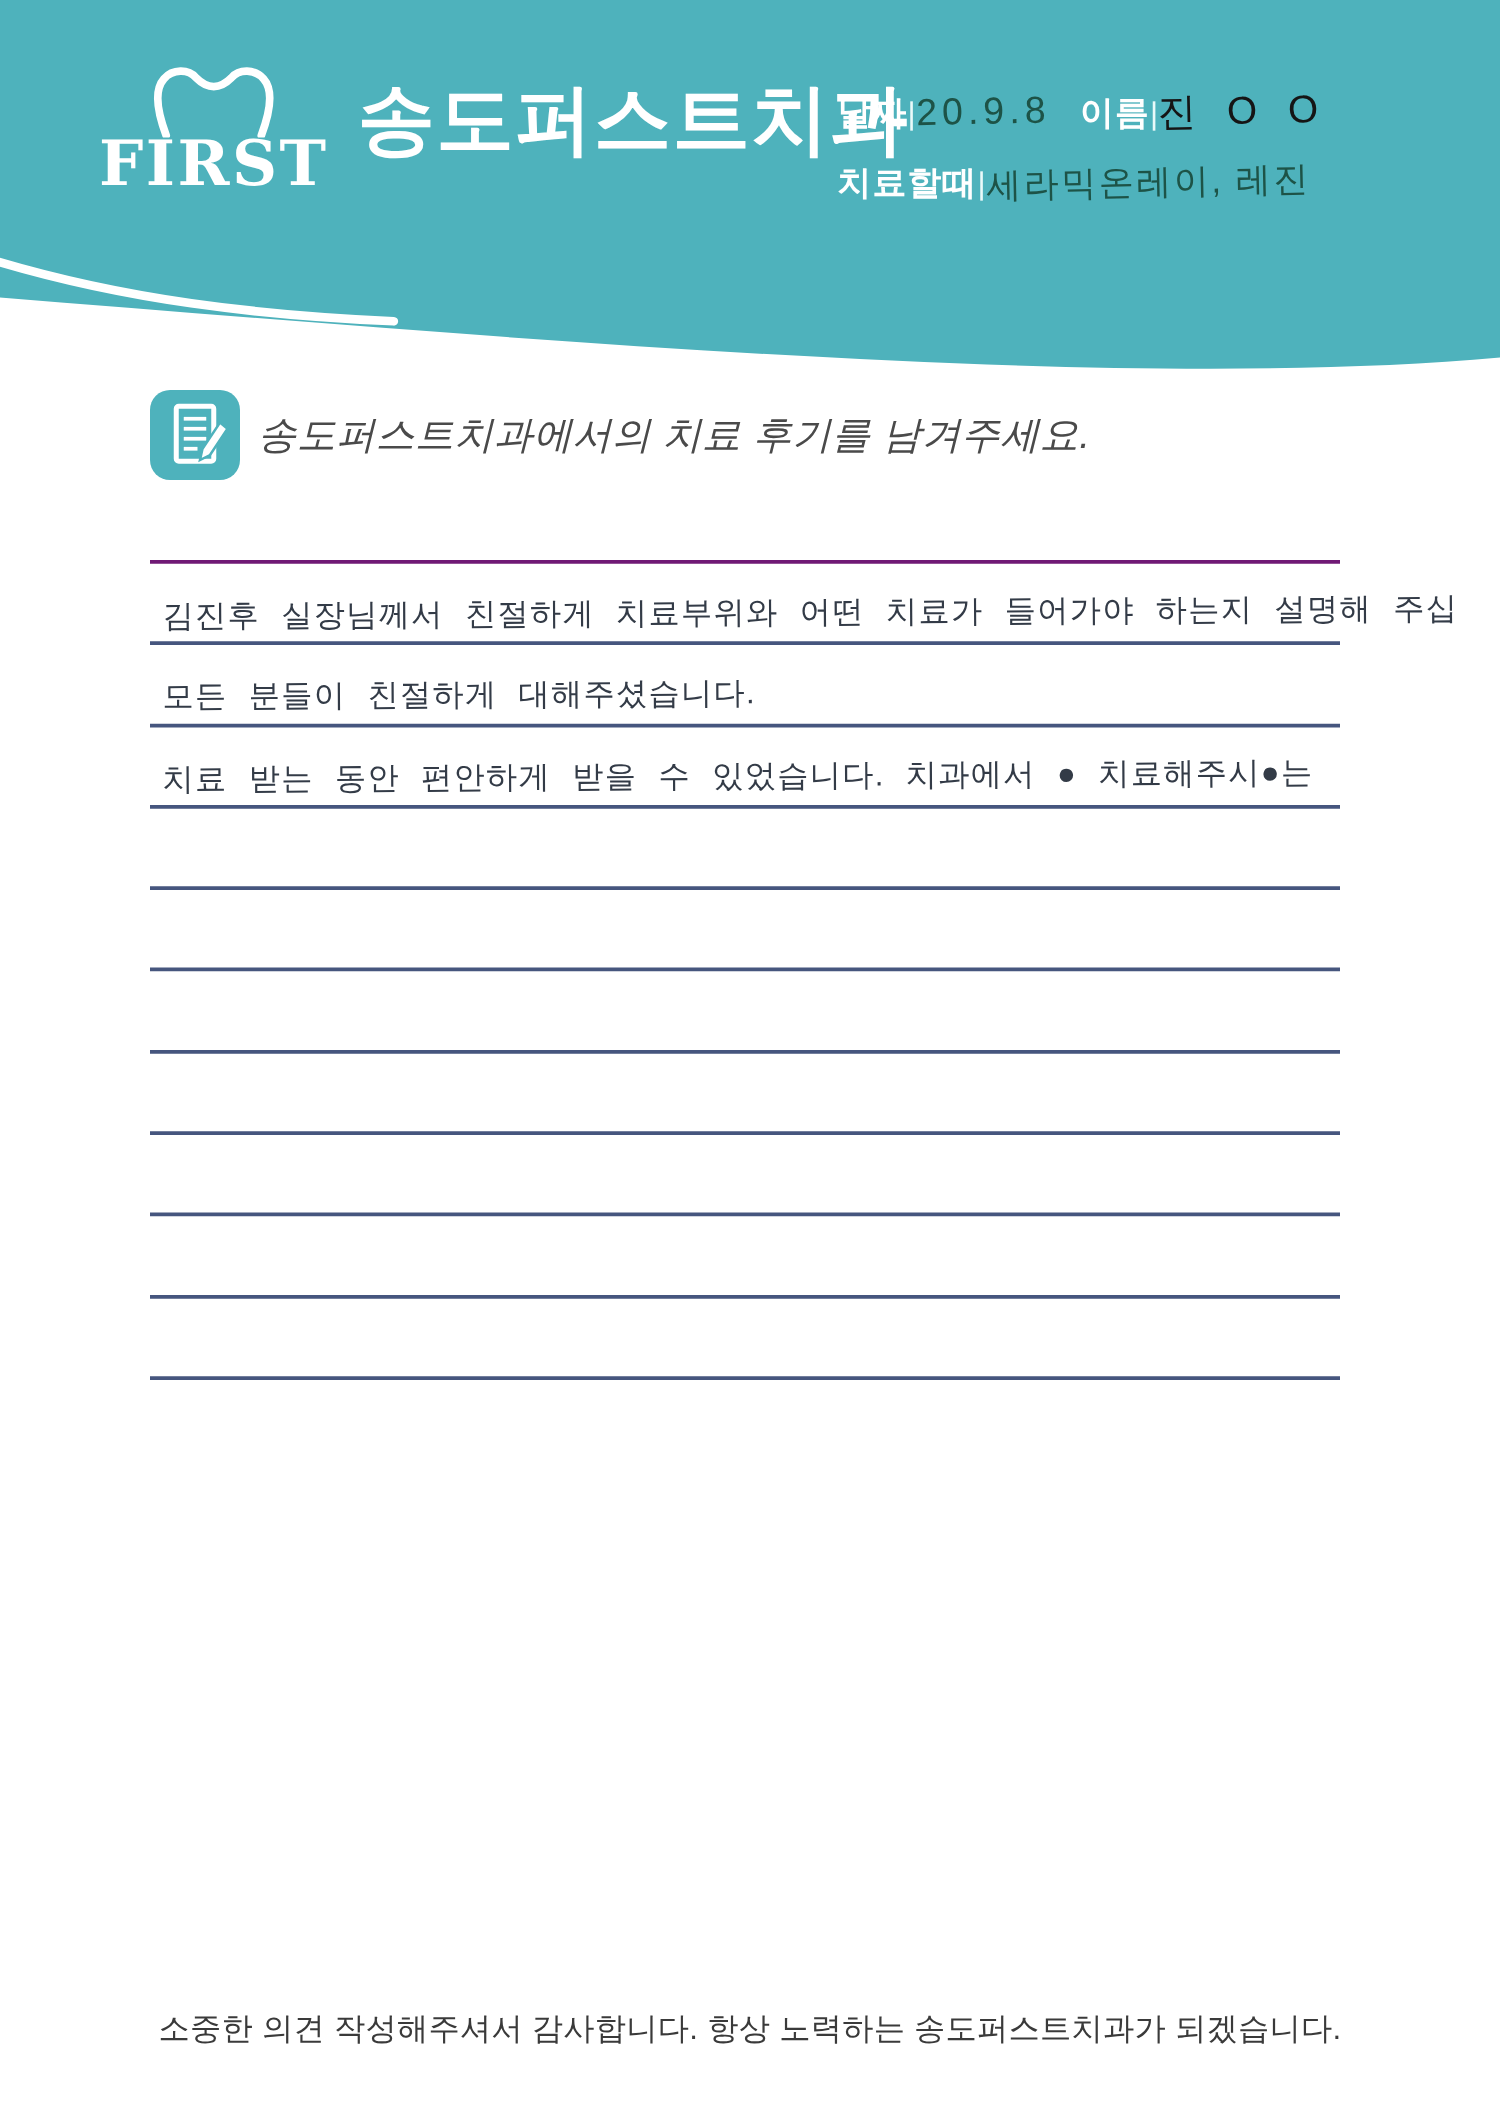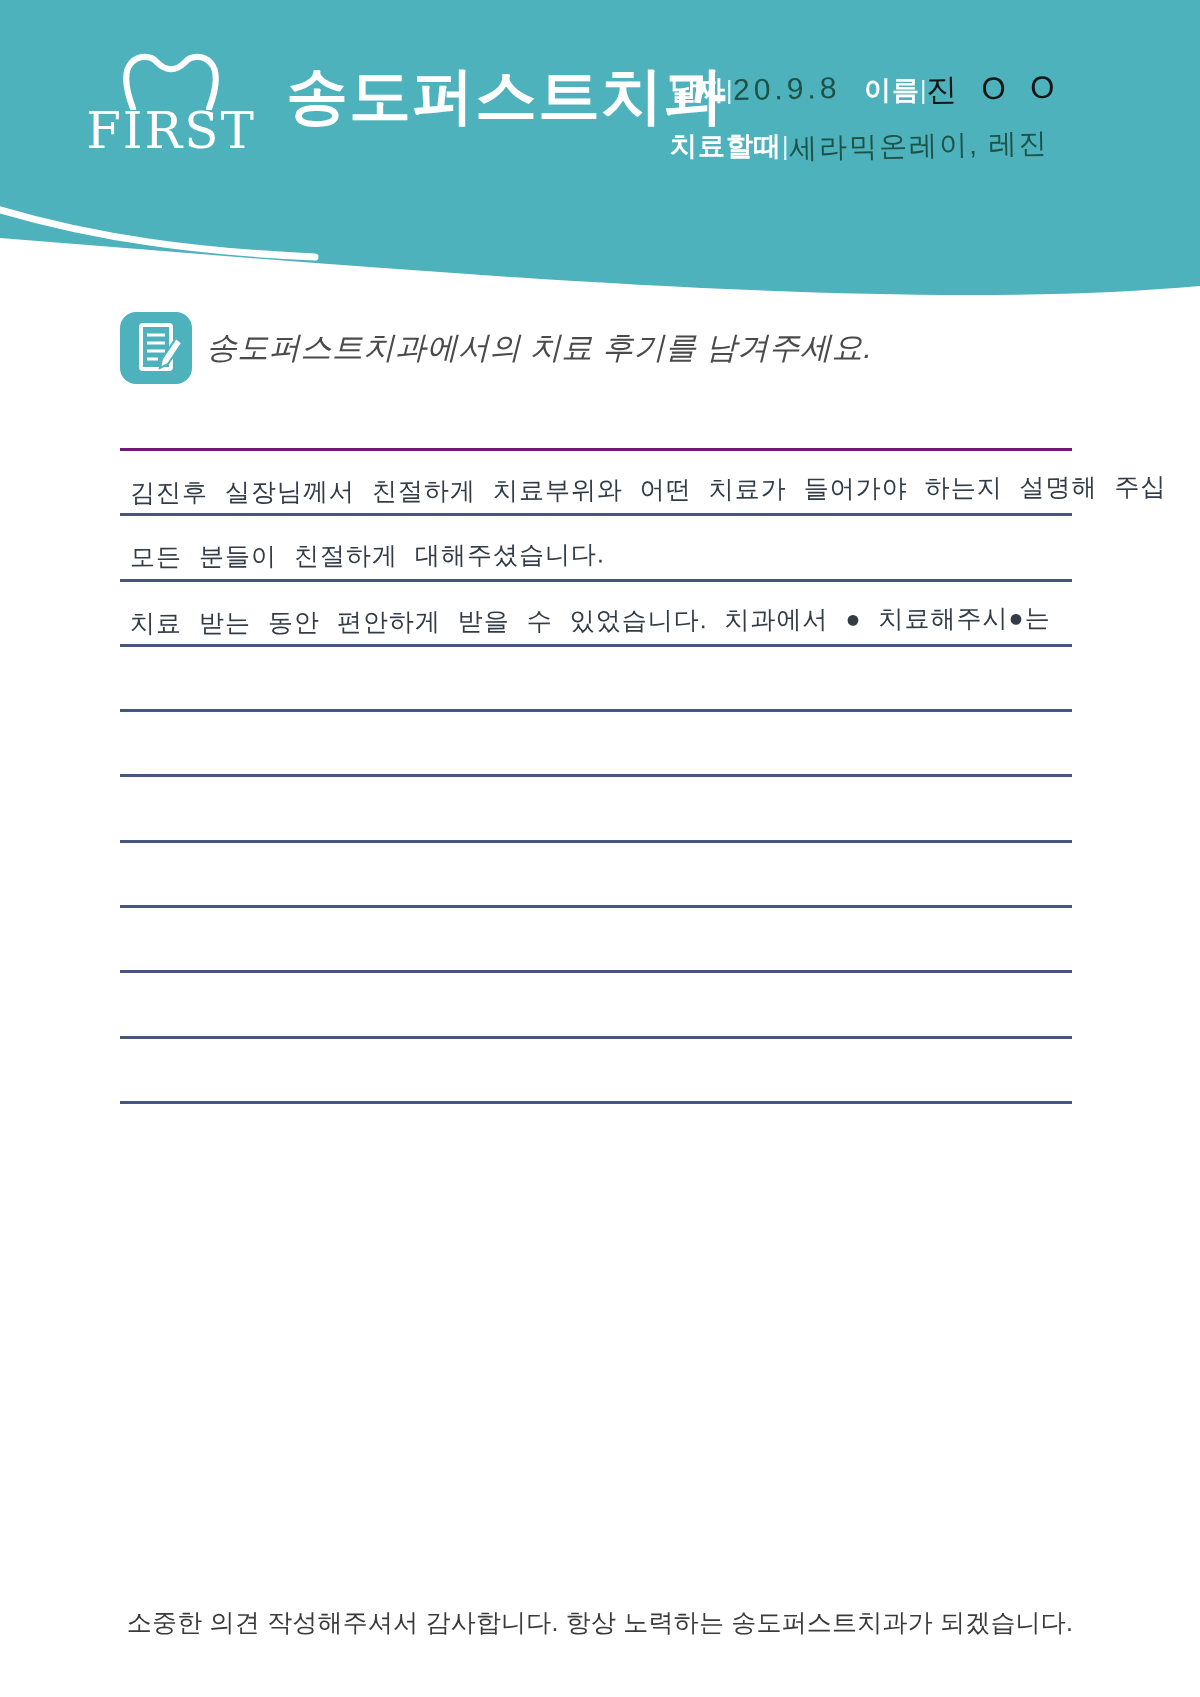--- a/index.html
+++ b/index.html
@@ -15,7 +15,7 @@
   .logo svg { display:block; margin:0 auto; }
   .brand {
     font-family:"DejaVu Serif","Liberation Serif",serif;
-    font-size:50px; line-height:1; letter-spacing:2px; margin-top:-4px; color:#ffffff;
+    font-size:50px; line-height:1; letter-spacing:2px; margin-top:-4px; color:#ffffff;font-weight:bold;
   }
 
   .clinic-ko {

